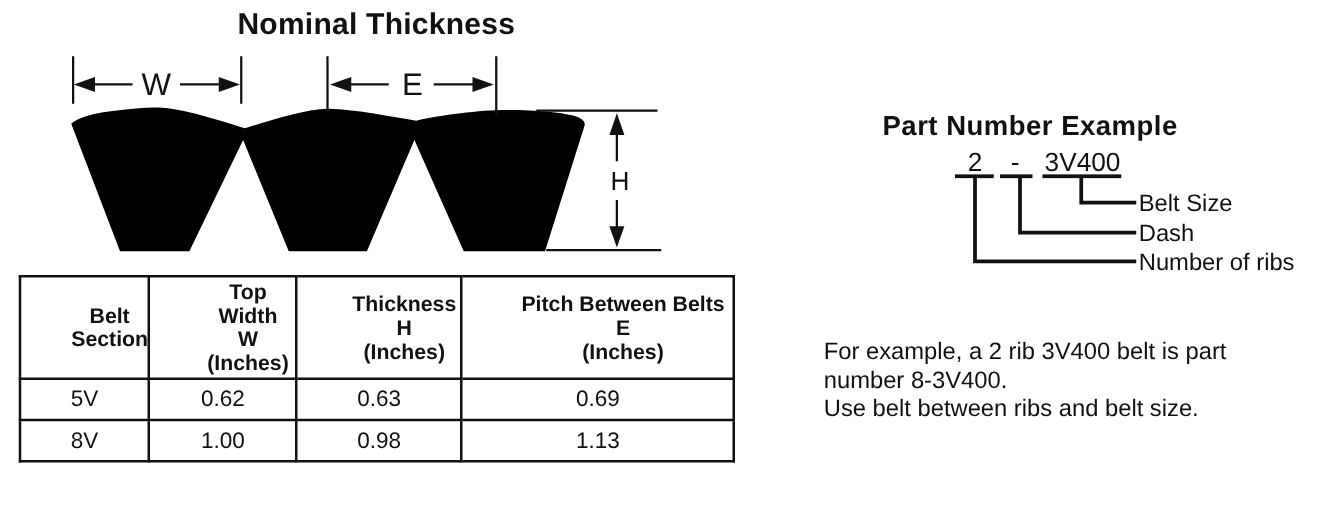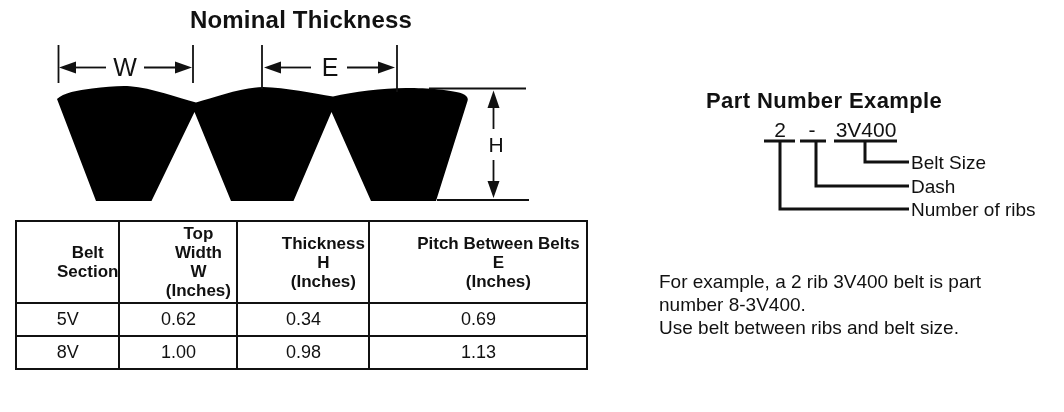--- a/index.html
+++ b/index.html
@@ -128,7 +128,7 @@
       <tr>
         <td>5V</td>
         <td>0.62</td>
-        <td>0.34</td>
+        <td>0.63</td>
         <td>0.69</td>
       </tr>
       <tr>

